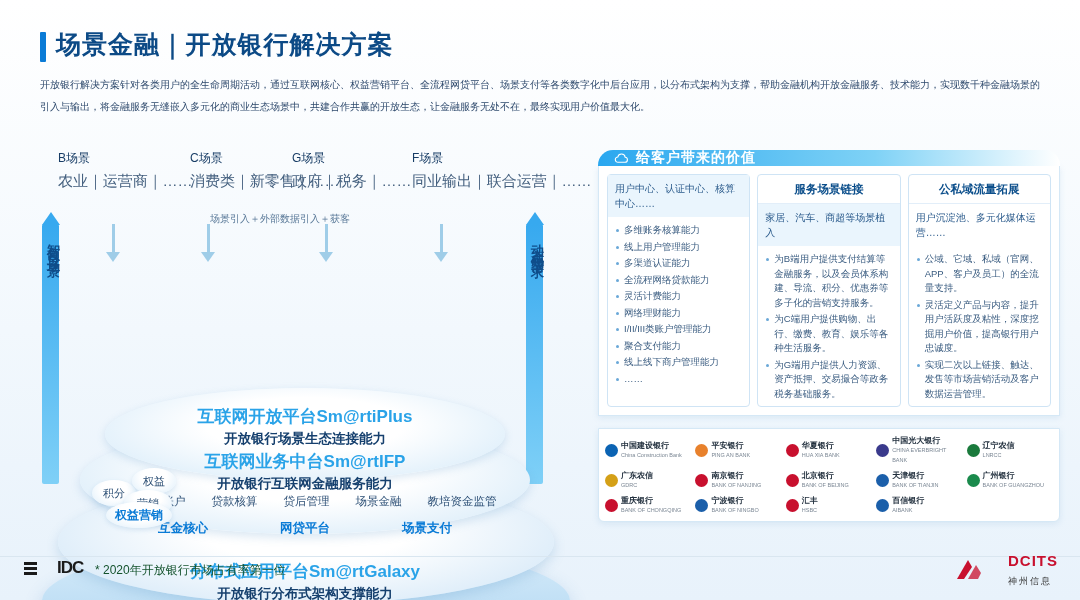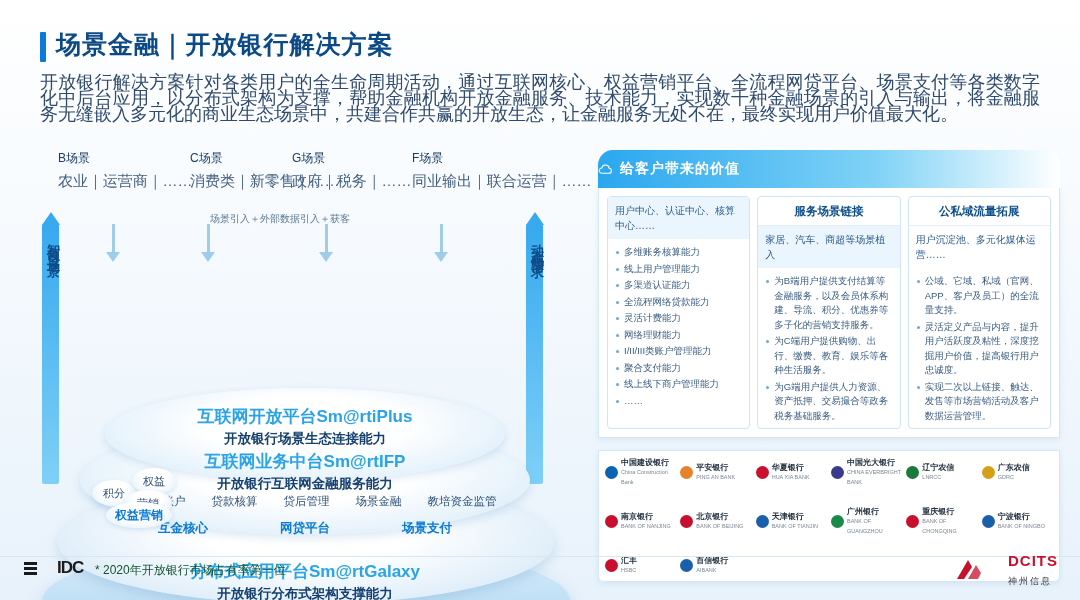--- a/index.html
+++ b/index.html
@@ -23,7 +23,7 @@
   }
   .intro {
     position: absolute; left: 40px; top: 74px; width: 1000px;
-    font-size: 18px; line-height: 16px; color: #2f4a6d; text-align: justify;
+    font-size: 10px; line-height: 22px; color: #2f4a6d; text-align: justify;
   }
 
   

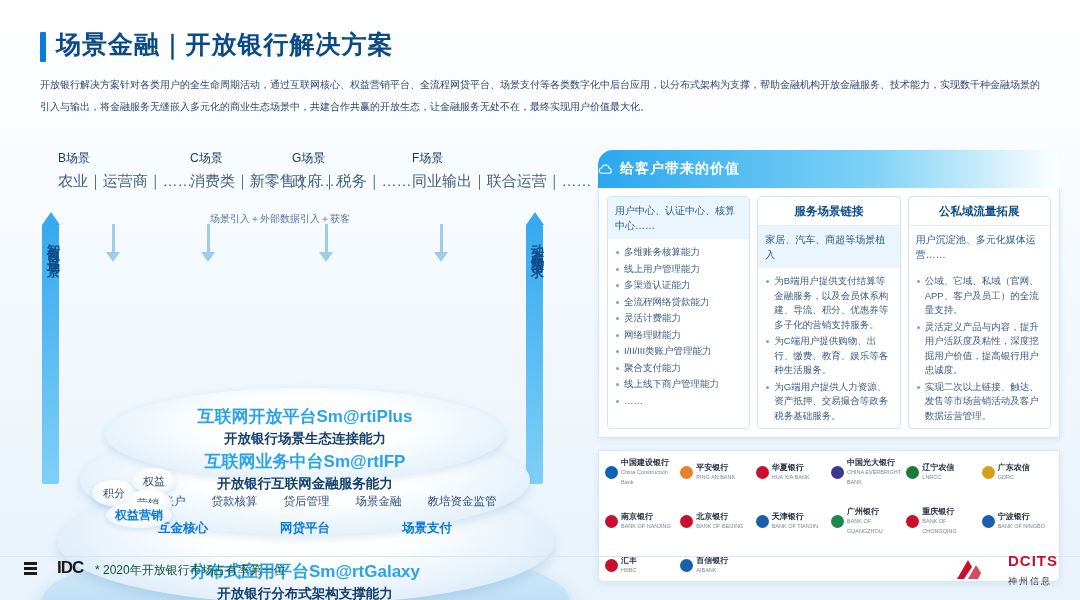--- a/index.html
+++ b/index.html
@@ -96,9 +96,9 @@
   .right-pane { position: absolute; left: 598px; top: 150px; width: 462px; }
 
   .sec-header {
-    position: relative; height: 38px; border-radius: 15px 15px 0 0;
+    position: relative; height: 16px; border-radius: 15px 15px 0 0;
     background: linear-gradient(90deg,#2aa7ef,#7fd2f6 60%, #ffffff 100%);
-    display: flex; align-items: center; padding-left: 0;
+    display: flex; align-items: center; padding-left: 16px;
   }
   .sec-title { font-size: 14px; font-weight: bold; color: #ffffff; letter-spacing: 1px; }
   .hdr-icon { width: 15px; height: 15px; margin-right: 7px; }

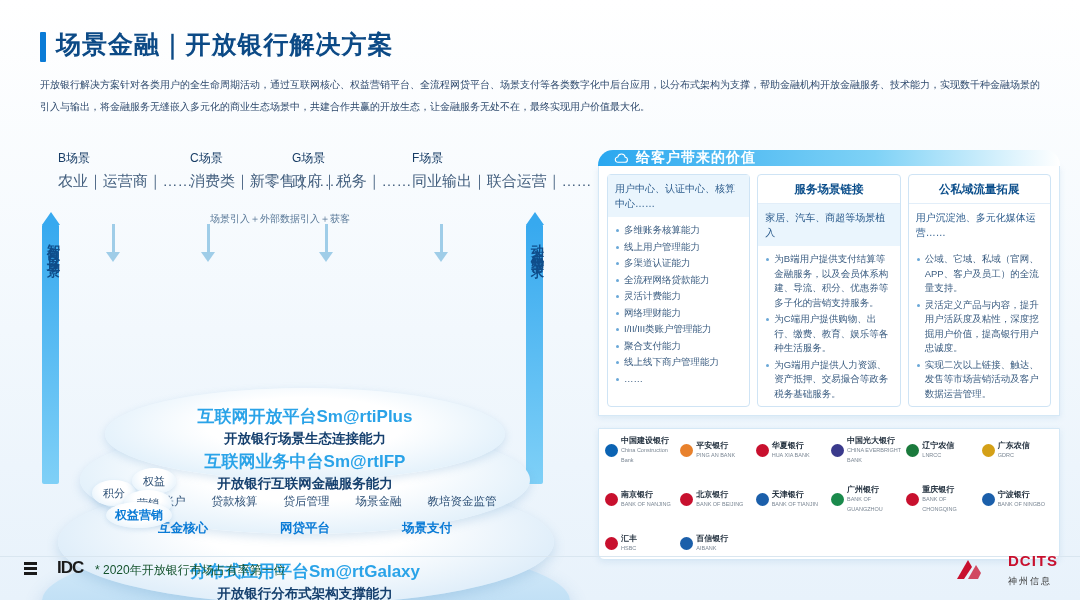--- a/index.html
+++ b/index.html
@@ -132,7 +132,7 @@
   .logo-grid {
     background: #ffffff; border: 1px solid #d5e8f6; border-radius: 0 0 6px 6px;
     margin-top: -2px; padding: 7px 6px 6px; display: grid;
-    grid-template-columns: repeat(6, 1fr); gap: 20px 4px;
+    grid-template-columns: repeat(5, 1fr); gap: 6px 4px;
     box-shadow: 0 2px 6px rgba(120,170,210,.18);
   }
   .logo-cell { display:flex; align-items:center; gap:3px; font-size: 7.5px; color:#333; line-height: 9px; }

